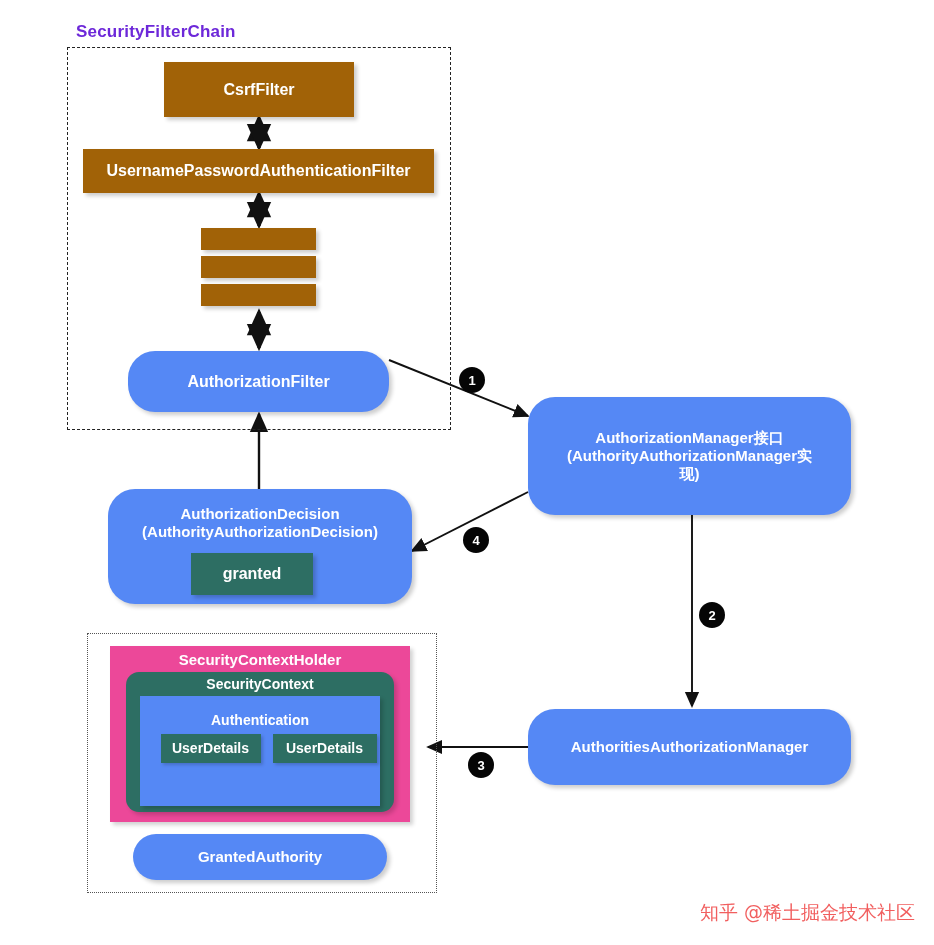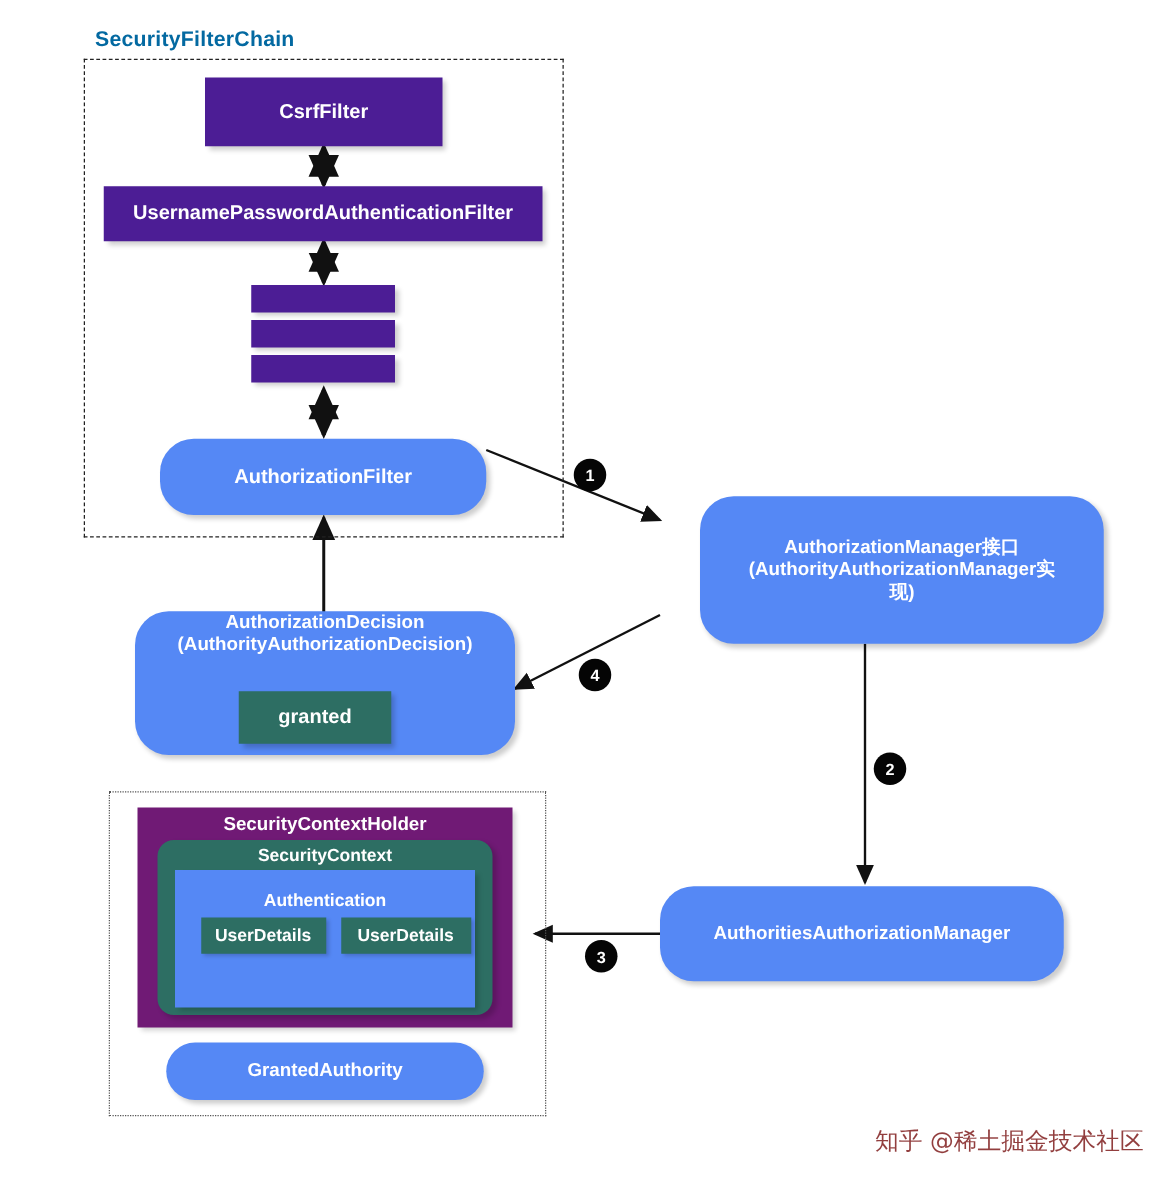--- a/index.html
+++ b/index.html
@@ -23,7 +23,7 @@
   .chain-title {
     font-size: 17px;
     font-weight: bold;
-    color: #0369a1;
+    color: #6d28d9;
     letter-spacing: .2px;
     white-space: nowrap;
   }

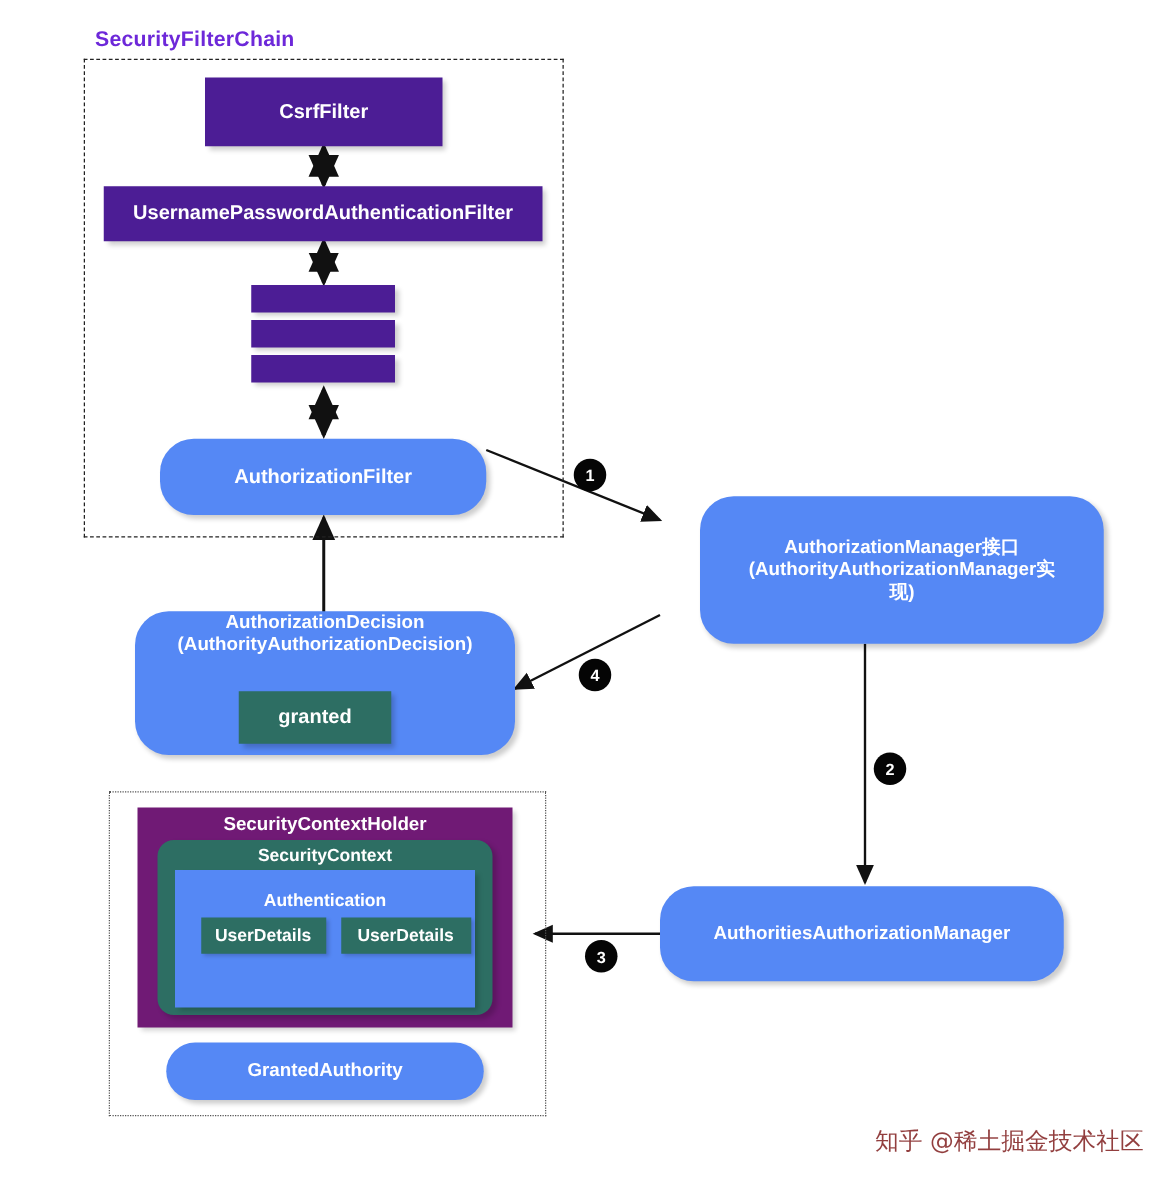--- a/index.html
+++ b/index.html
@@ -52,7 +52,7 @@
     box-shadow: 3px 3px 4px rgba(0,0,0,0.20);
     padding: 2px 6px;
   }
-  .red   { background: #4c1d95; }
+  .red   { background: #a16207; }
   .blue  { background: #5588f5; border-radius: 27px; }
   .green { background: #2d6e63; }
 

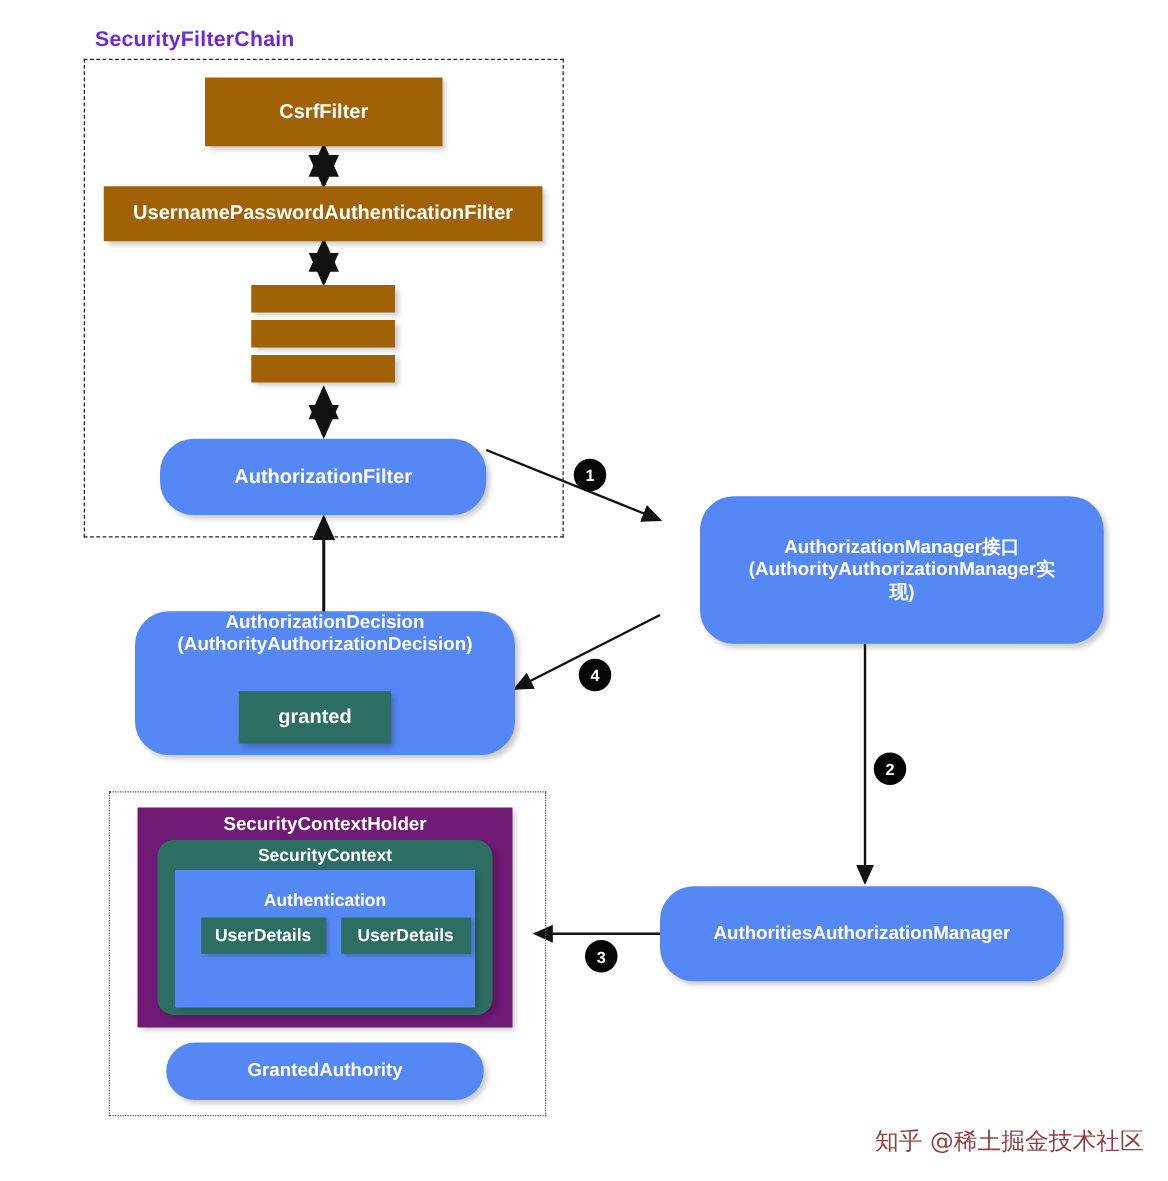--- a/index.html
+++ b/index.html
@@ -158,7 +158,7 @@
     <span class="line">AuthorizationFilter</span>
   </div>
 
-  <div class="abs node blue" style="left:560px; top:397px; width:323px; height:118px; font-size:15px;">
+  <div class="abs node blue" style="left:528px; top:397px; width:323px; height:118px; font-size:15px;">
     <span class="line">AuthorizationManager接口</span>
     <span class="line">(AuthorityAuthorizationManager实</span>
     <span class="line">现)</span>

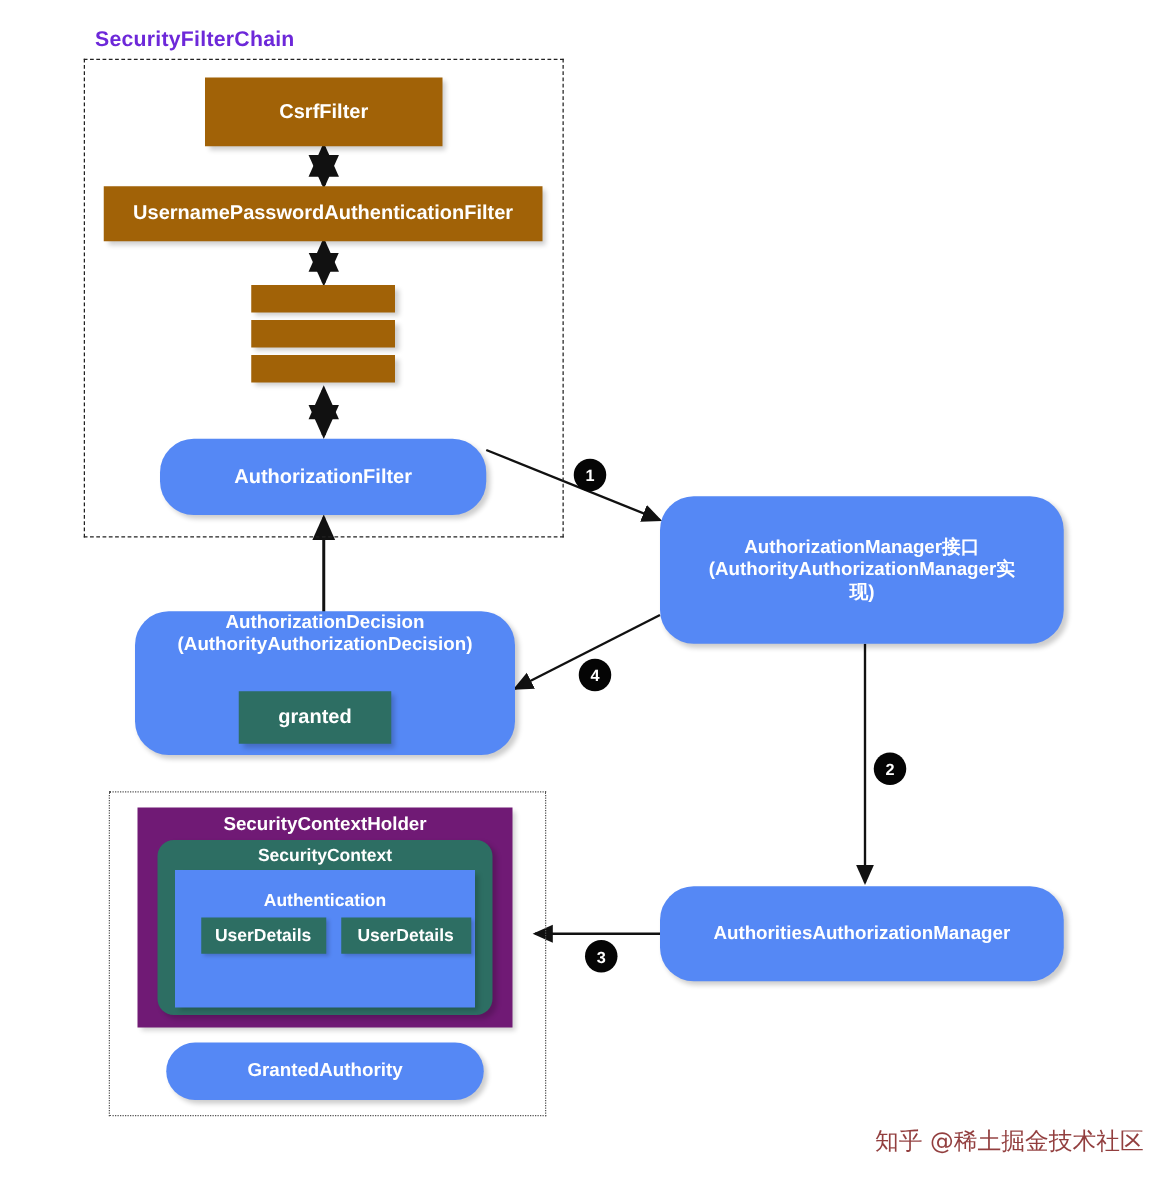--- a/index.html
+++ b/index.html
@@ -168,7 +168,7 @@
     <span class="line">AuthoritiesAuthorizationManager</span>
   </div>
 
-  <div class="abs node blue" style="left:108px; top:489px; width:304px; height:115px; font-size:15px; justify-content:flex-start; padding-top:0;">
+  <div class="abs node blue" style="left:108px; top:489px; width:304px; height:115px; font-size:15px; justify-content:flex-start; padding-top:16px;">
     <span class="line">AuthorizationDecision</span>
     <span class="line">(AuthorityAuthorizationDecision)</span>
   </div>

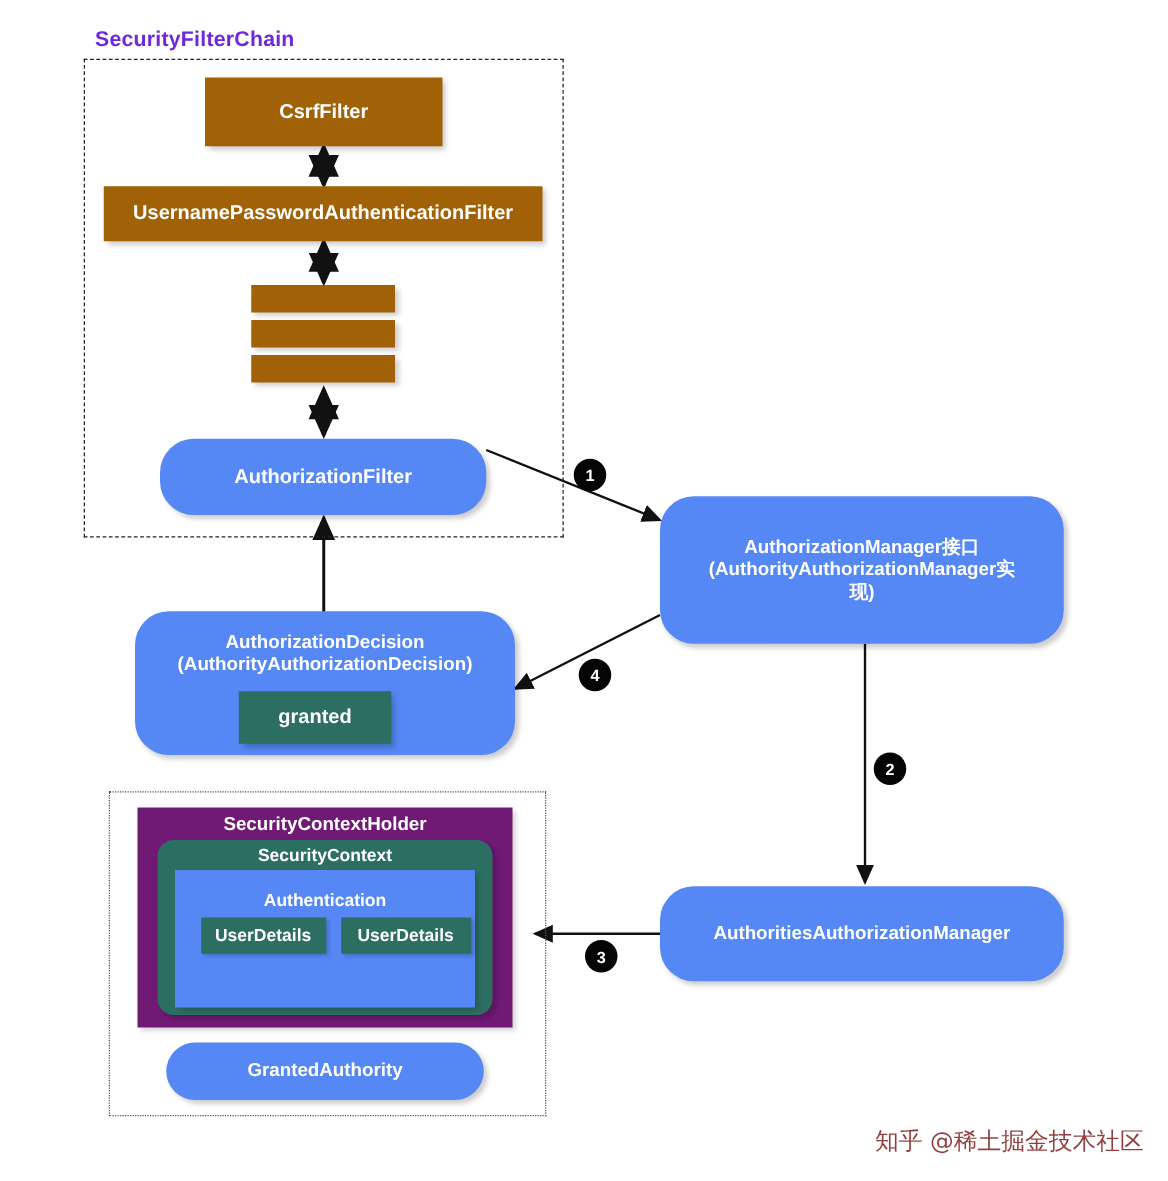--- a/index.html
+++ b/index.html
@@ -178,7 +178,7 @@
 
   <div class="abs dotted-box" style="left:87px; top:633px; width:350px; height:260px;"></div>
 
-  <div class="abs nest" style="left:110px; top:646px; width:300px; height:176px; background:#701a75; padding-top:5px;">
+  <div class="abs nest" style="left:110px; top:646px; width:300px; height:176px; background:#ec4899; padding-top:5px;">
     <div class="nest-label" style="font-size:15px; margin-bottom:4px;">SecurityContextHolder</div>
 
     <div class="nest" style="width:268px; height:140px; background:#2d6e63; padding-top:4px;border-radius:13px;">

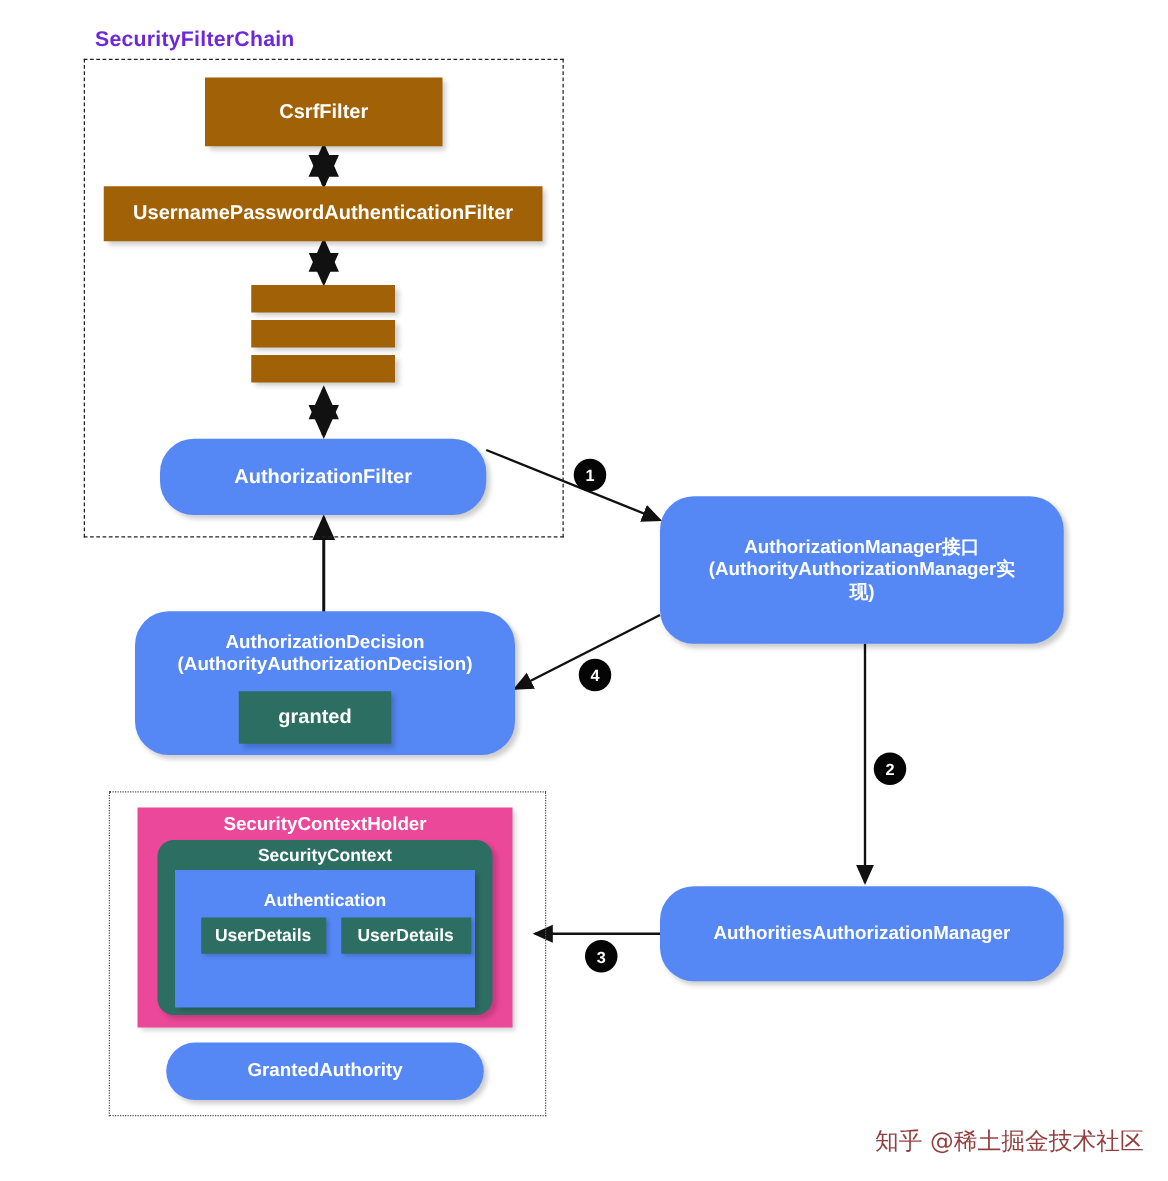--- a/index.html
+++ b/index.html
@@ -100,7 +100,7 @@
   
   .watermark {
     font-size: 19px;
-    color: #7f1d1d;
+    color: #ef4444;
     white-space: nowrap;
     font-family: "DejaVu Sans", sans-serif;
     opacity: .85;

